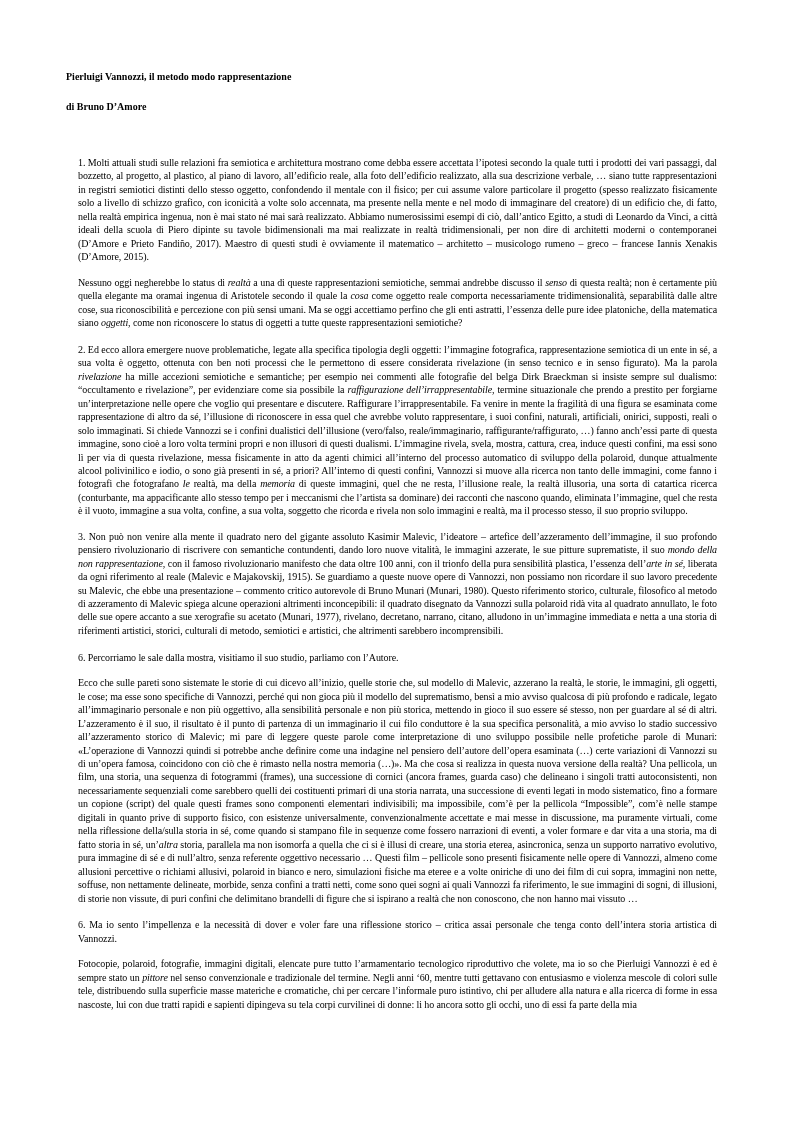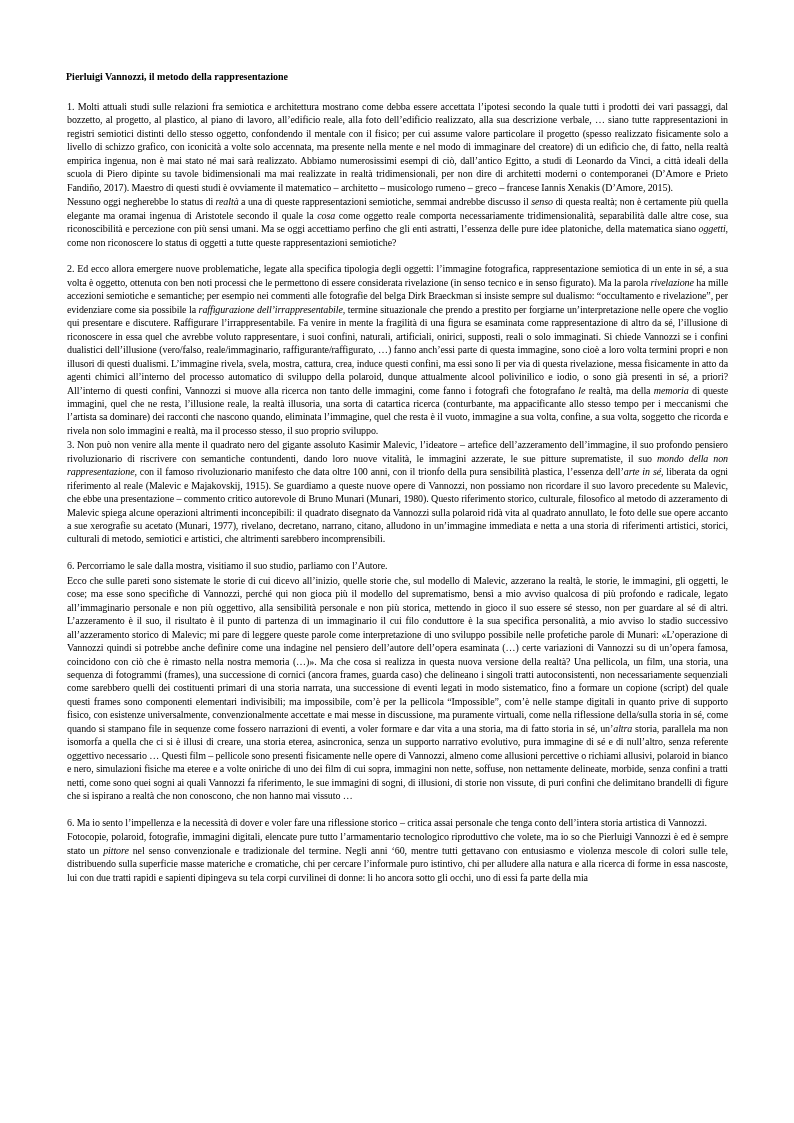--- a/index.html
+++ b/index.html
@@ -45,7 +45,7 @@
 <body>
 
 <div class="page">
-  <h1 class="doc-title">Pierluigi Vannozzi, il metodo della rappresentazione</h1>
+  <h1 class="doc-title">Pierluigi Vannozzi, il metodo modo rappresentazione</h1>
   <div id="body-container">
       <p class="para"><span>1. Molti attuali studi sulle relazioni fra semiotica e architettura mostrano come debba essere accettata l’ipotesi secondo la quale tutti i prodotti dei vari passaggi, dal bozzetto, al progetto, al plastico, al piano di lavoro, all’edificio reale, alla foto dell’edificio realizzato, alla sua descrizione verbale, … siano tutte rappresentazioni in registri semiotici distinti dello stesso oggetto, confondendo il mentale con il fisico; per cui assume valore particolare il progetto (spesso realizzato fisicamente solo a livello di schizzo grafico, con iconicità a volte solo accennata, ma presente nella mente e nel modo di immaginare del creatore) di un edificio che, di fatto, nella realtà empirica ingenua, non è mai stato né mai sarà realizzato. Abbiamo numerosissimi esempi di ciò, dall’antico Egitto, a studi di Leonardo da Vinci, a città ideali della scuola di Piero dipinte su tavole bidimensionali ma mai realizzate in realtà tridimensionali, per non dire di architetti moderni o contemporanei (D’Amore e Prieto Fandiño, 2017). Maestro di questi studi è ovviamente il matematico – architetto – musicologo rumeno – greco – francese Iannis Xenakis (D’Amore, 2015).</span></p>
       <p class="para"><span>Nessuno oggi negherebbe lo status di </span><em>realtà</em><span> a una di queste rappresentazioni semiotiche, semmai andrebbe discusso il </span><em>senso</em><span> di questa realtà; non è certamente più quella elegante ma oramai ingenua di Aristotele secondo il quale la </span><em>cosa</em><span> come oggetto reale comporta necessariamente tridimensionalità, separabilità dalle altre cose, sua riconoscibilità e percezione con più sensi umani. Ma se oggi accettiamo perfino che gli enti astratti, l’essenza delle pure idee platoniche, della matematica siano </span><em>oggetti</em><span>, come non riconoscere lo status di oggetti a tutte queste rappresentazioni semiotiche?</span></p>

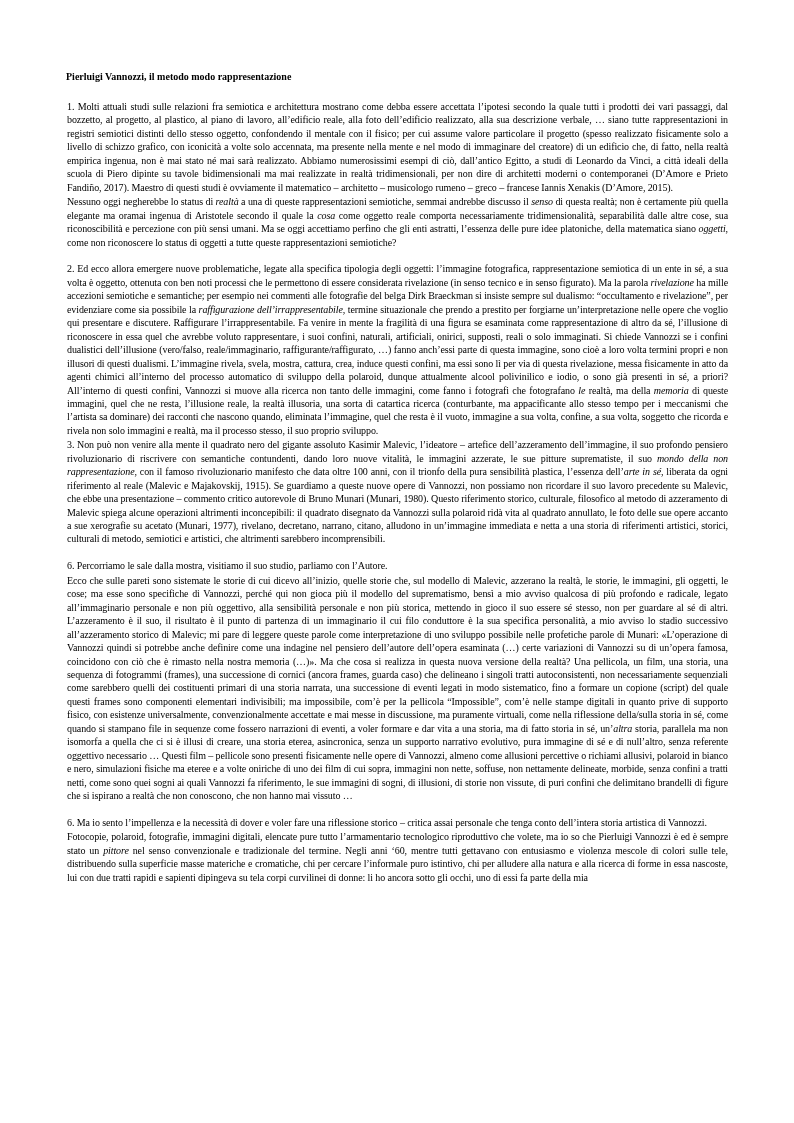--- a/index.html
+++ b/index.html
@@ -46,6 +46,7 @@
 
 <div class="page">
   <h1 class="doc-title">Pierluigi Vannozzi, il metodo modo rappresentazione</h1>
+  <p class="doc-byline">di Bruno D’Amore</p>
   <div id="body-container">
       <p class="para"><span>1. Molti attuali studi sulle relazioni fra semiotica e architettura mostrano come debba essere accettata l’ipotesi secondo la quale tutti i prodotti dei vari passaggi, dal bozzetto, al progetto, al plastico, al piano di lavoro, all’edificio reale, alla foto dell’edificio realizzato, alla sua descrizione verbale, … siano tutte rappresentazioni in registri semiotici distinti dello stesso oggetto, confondendo il mentale con il fisico; per cui assume valore particolare il progetto (spesso realizzato fisicamente solo a livello di schizzo grafico, con iconicità a volte solo accennata, ma presente nella mente e nel modo di immaginare del creatore) di un edificio che, di fatto, nella realtà empirica ingenua, non è mai stato né mai sarà realizzato. Abbiamo numerosissimi esempi di ciò, dall’antico Egitto, a studi di Leonardo da Vinci, a città ideali della scuola di Piero dipinte su tavole bidimensionali ma mai realizzate in realtà tridimensionali, per non dire di architetti moderni o contemporanei (D’Amore e Prieto Fandiño, 2017). Maestro di questi studi è ovviamente il matematico – architetto – musicologo rumeno – greco – francese Iannis Xenakis (D’Amore, 2015).</span></p>
       <p class="para"><span>Nessuno oggi negherebbe lo status di </span><em>realtà</em><span> a una di queste rappresentazioni semiotiche, semmai andrebbe discusso il </span><em>senso</em><span> di questa realtà; non è certamente più quella elegante ma oramai ingenua di Aristotele secondo il quale la </span><em>cosa</em><span> come oggetto reale comporta necessariamente tridimensionalità, separabilità dalle altre cose, sua riconoscibilità e percezione con più sensi umani. Ma se oggi accettiamo perfino che gli enti astratti, l’essenza delle pure idee platoniche, della matematica siano </span><em>oggetti</em><span>, come non riconoscere lo status di oggetti a tutte queste rappresentazioni semiotiche?</span></p>

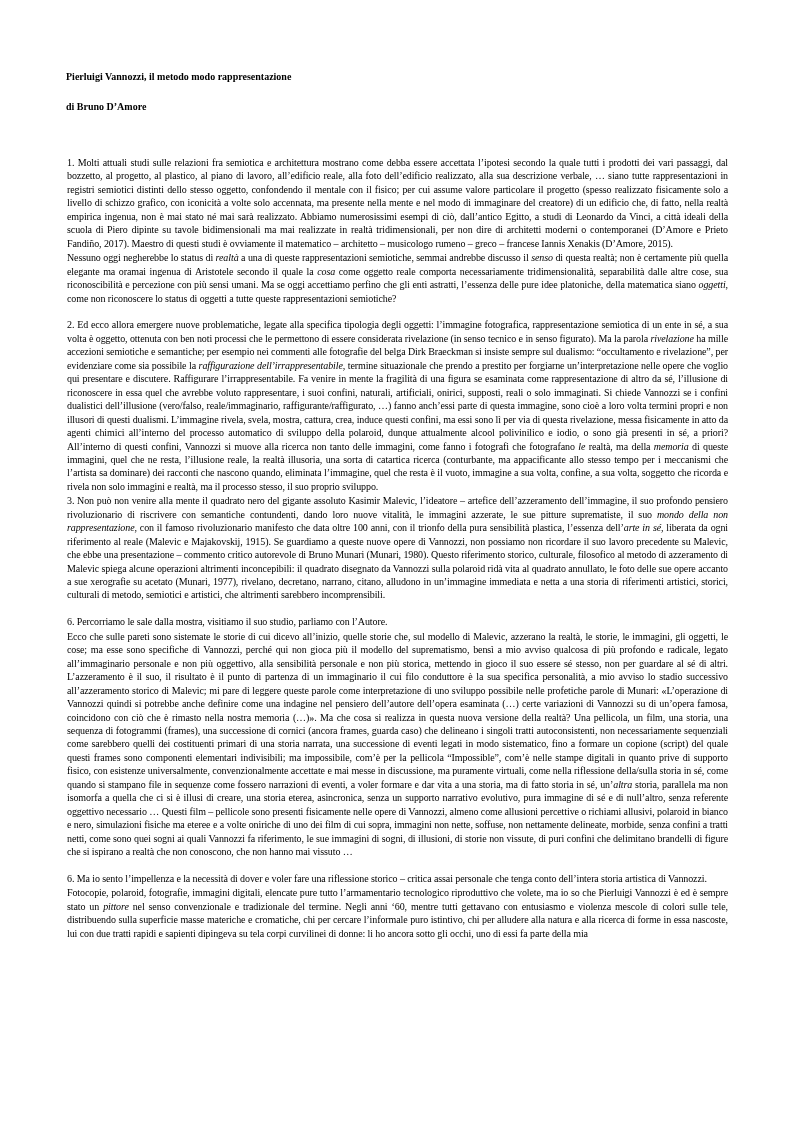--- a/index.html
+++ b/index.html
@@ -30,7 +30,7 @@
     line-height: 13px;
   }
   .para {
-    margin: 1px;
+    margin: 12px;
     text-align: justify;
     line-height: 13.45px;
     letter-spacing: -0.1px;

